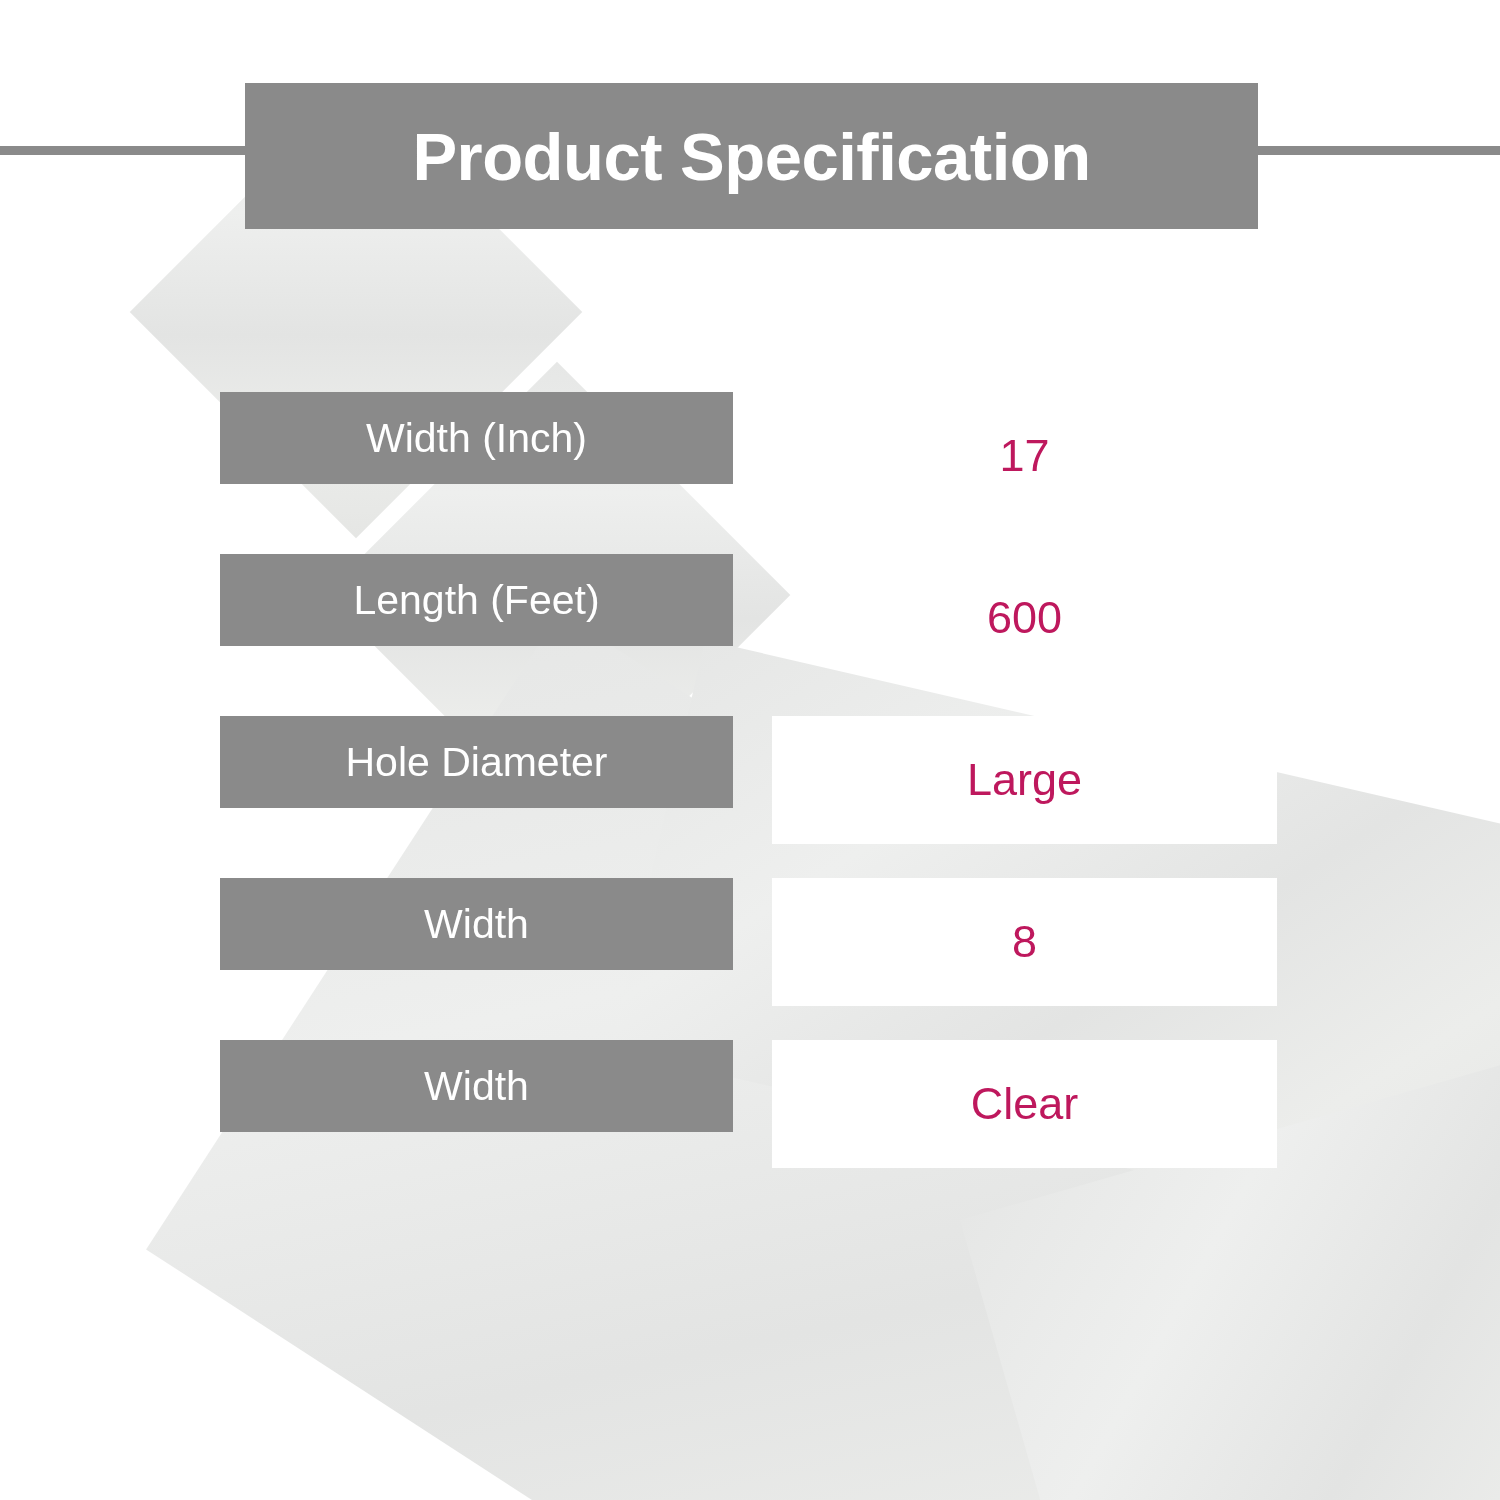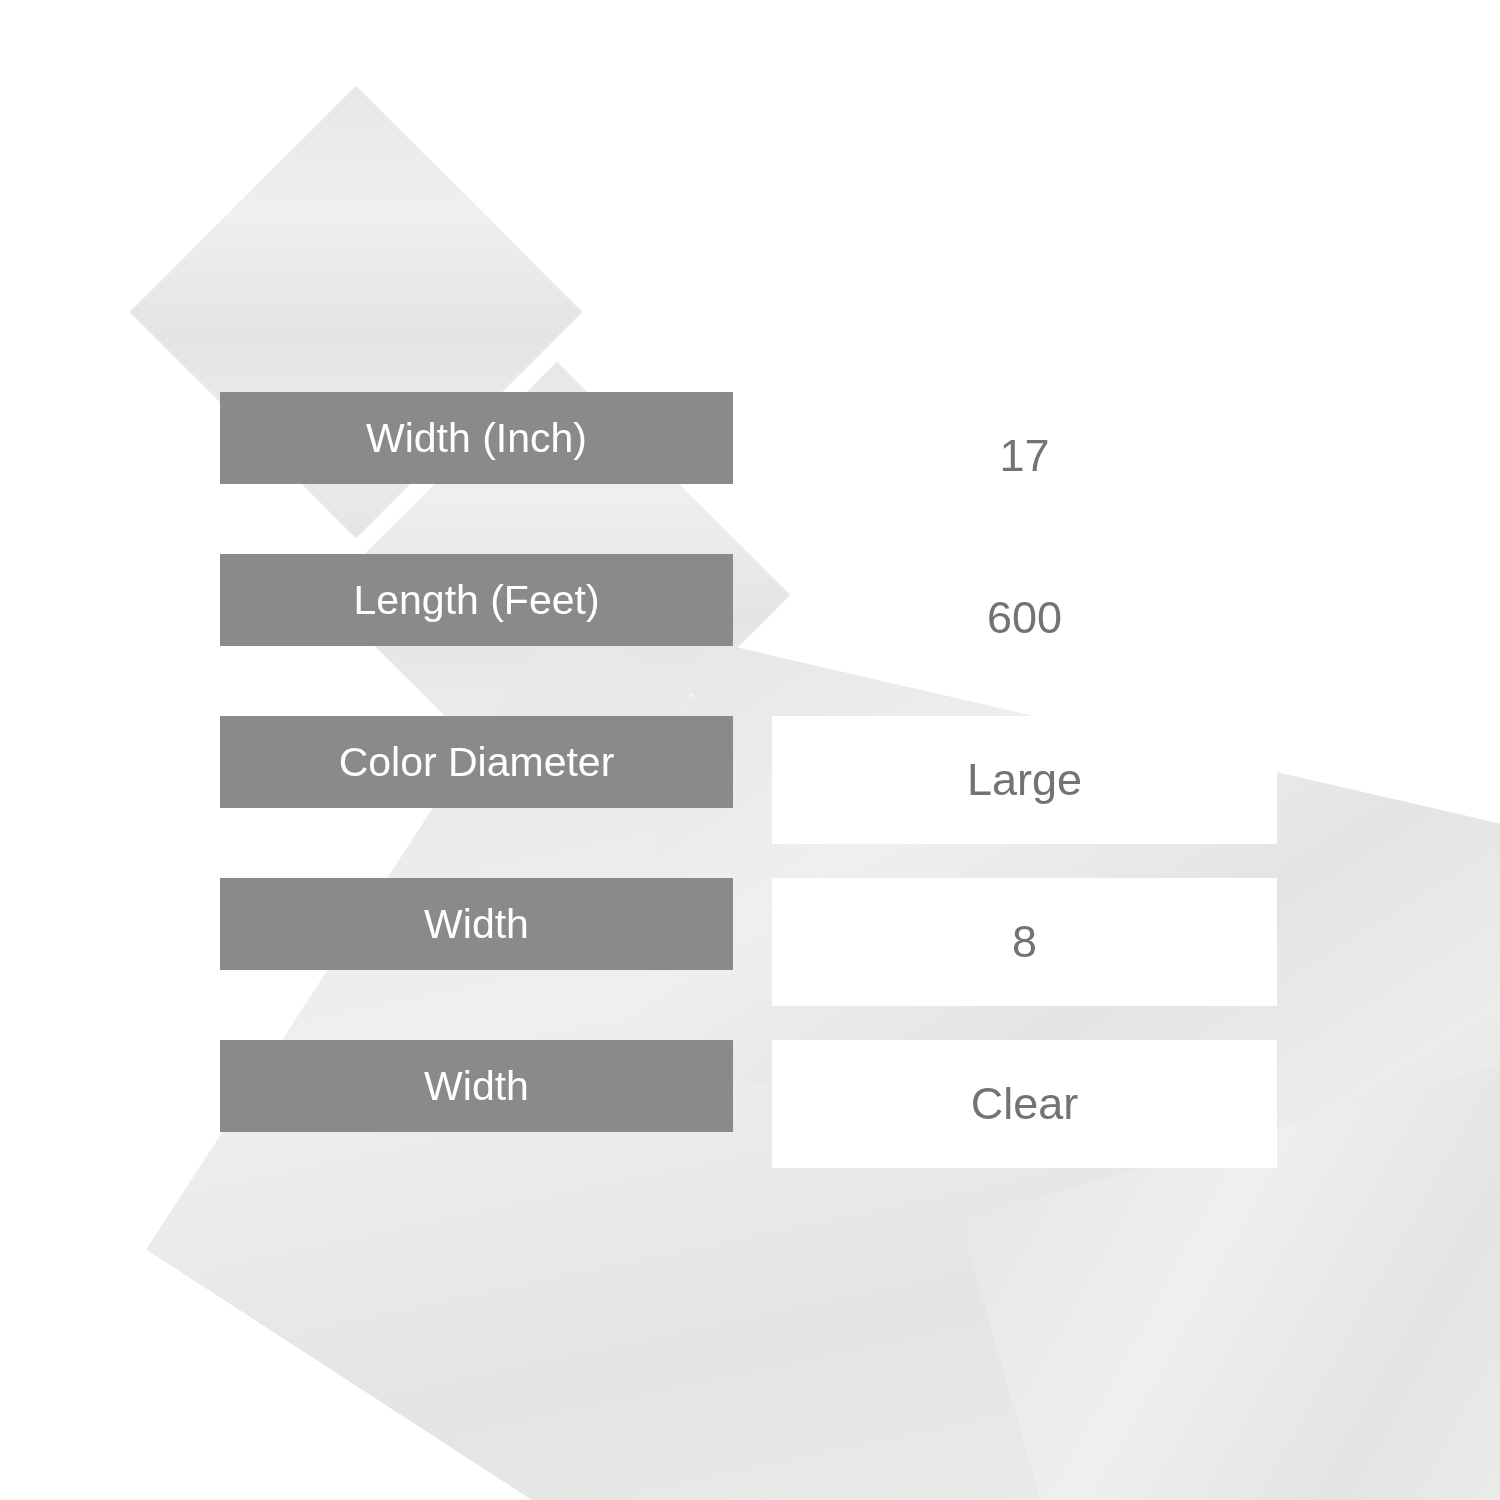--- a/index.html
+++ b/index.html
@@ -168,6 +168,13 @@
     <div class="bg-shape bg-sheet-3"></div>
   </div>
 
+  <div class="header">
+    <div class="rule rule-left"></div>
+    <div class="rule rule-right"></div>
+    <div class="title-banner">
+      <span class="title-text">Product Specification</span>
+    </div>
+  </div>
 
   <div class="spec-table">
 

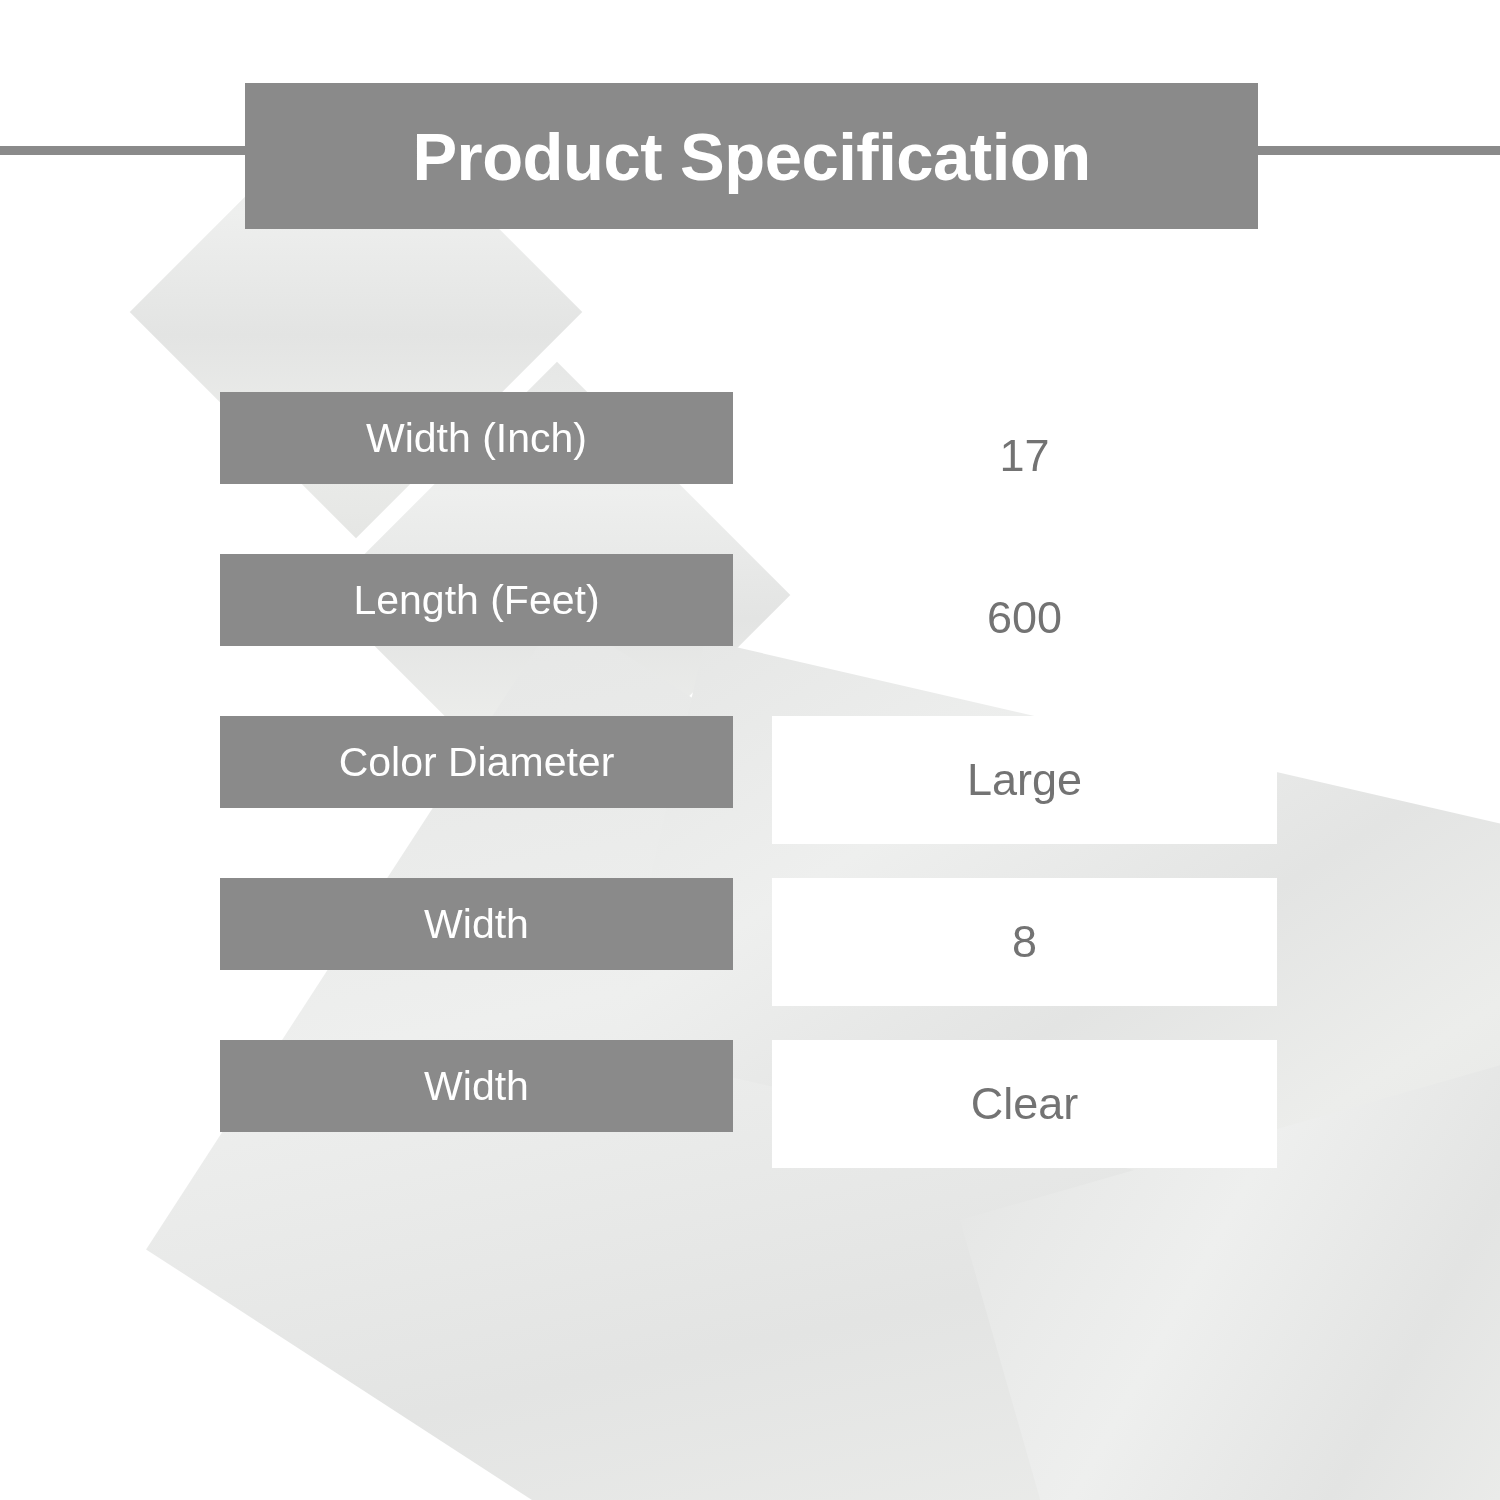--- a/index.html
+++ b/index.html
@@ -143,7 +143,7 @@
     width: 505px;
     height: 128px;
     background: #ffffff;
-    color: #737373;
+    color: #be185d;
     display: flex;
     align-items: center;
     justify-content: center;

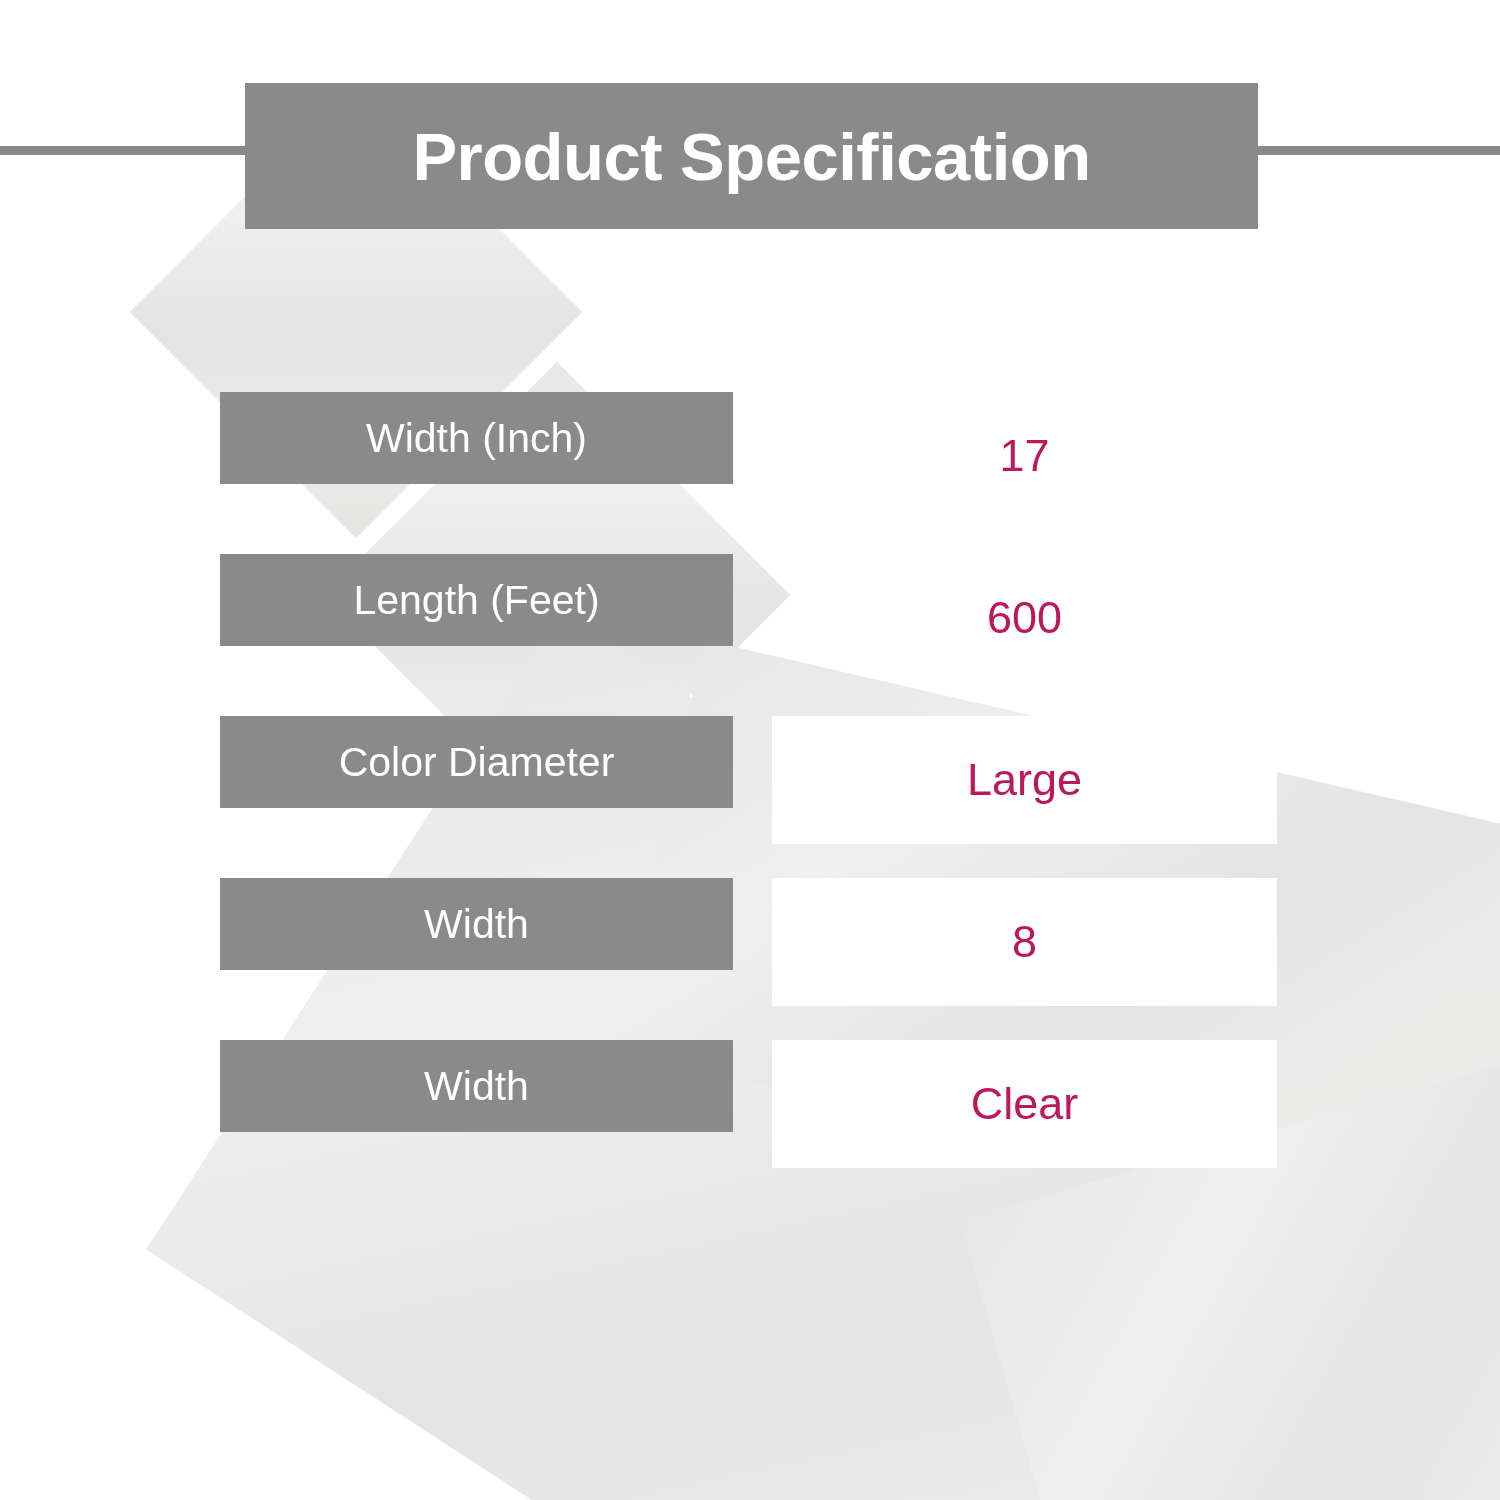--- a/index.html
+++ b/index.html
@@ -190,7 +190,7 @@
 
 
     <div class="spec-row">
-      <div class="spec-label">Color Diameter</div>
+      <div class="spec-label">Hole Diameter</div>
       <div class="spec-value">Large</div>
     </div>
 

